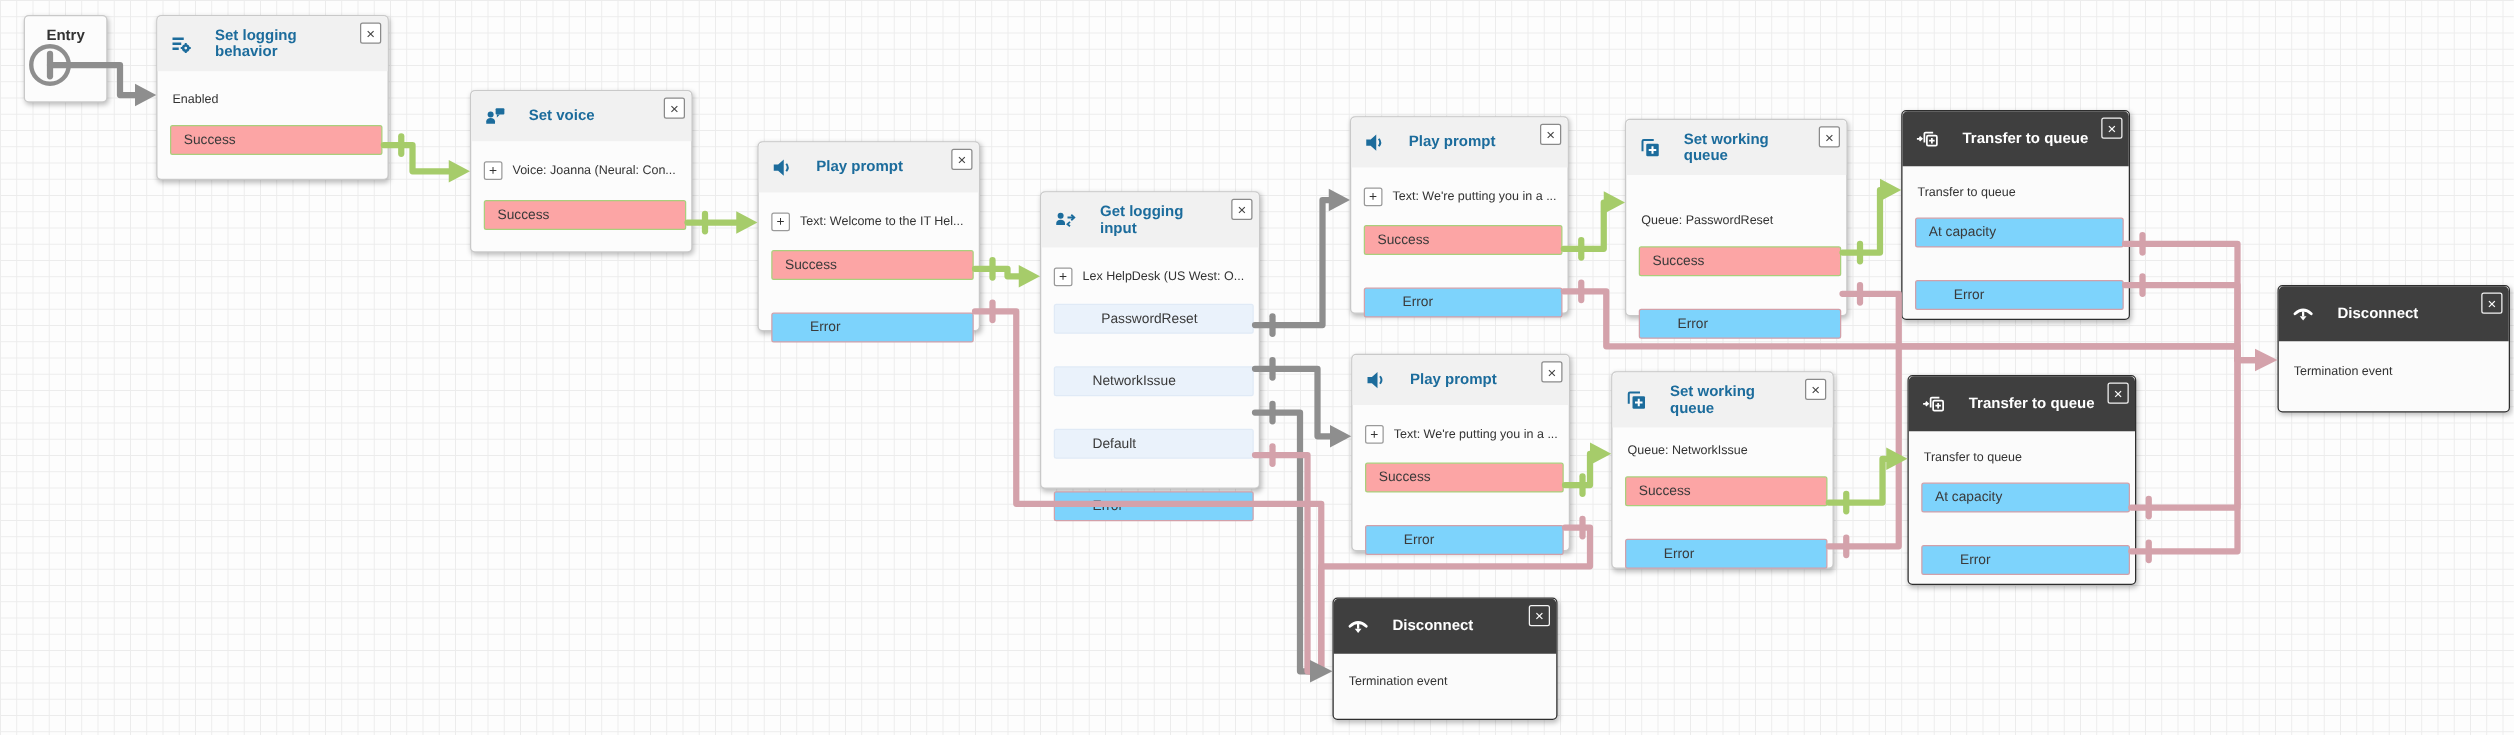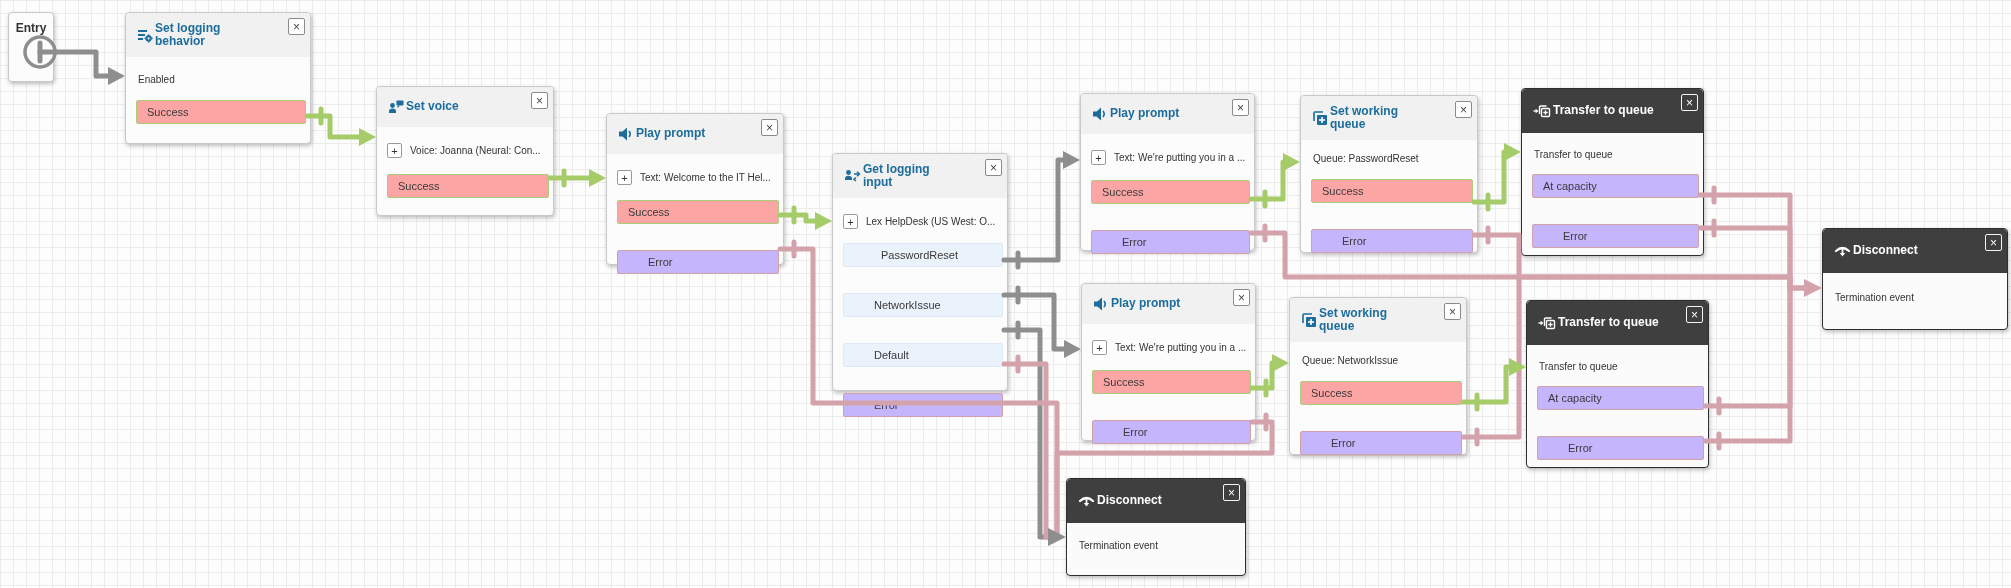--- a/index.html
+++ b/index.html
@@ -113,7 +113,7 @@
     </g>
   </svg>
 
-  <div class="block" style="left:8px;top:12px;width:46px;height:70px;">
+  <div class="block" style="left:19px;top:12px;width:67px;height:70px;">
     <div class="entry-label">Entry</div>
   </div>
 

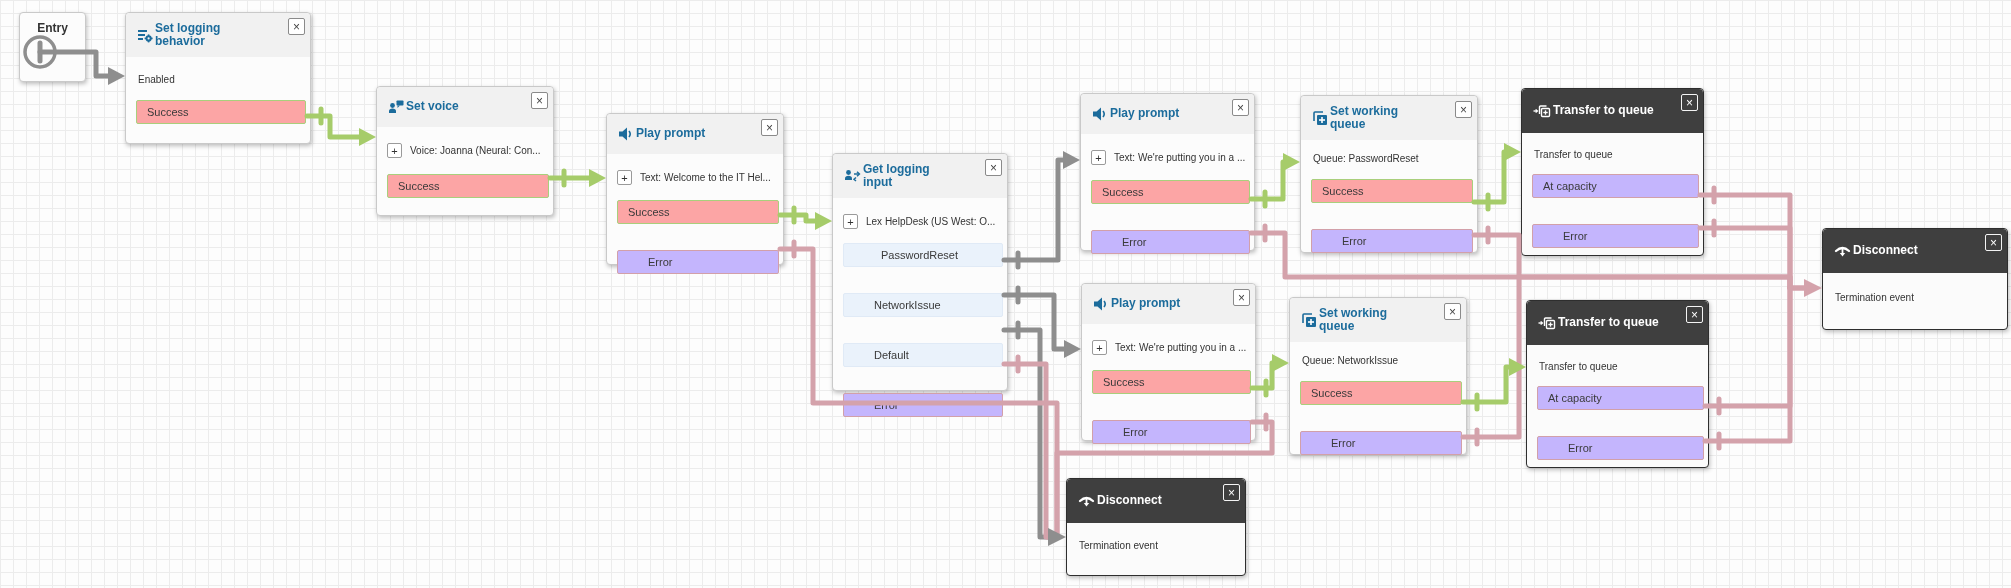--- a/index.html
+++ b/index.html
@@ -12,7 +12,7 @@
   .wires{position:absolute;left:0;top:0;z-index:3;pointer-events:none;}
   .block{position:absolute;z-index:2;background:#fcfcfc;border:1px solid #c9c9c9;
     border-radius:4px;box-shadow:1px 2px 4px rgba(0,0,0,.25);box-sizing:border-box;}
-  .hd{position:relative;display:flex;align-items:center;gap:2px;height:40px;
+  .hd{position:relative;display:flex;align-items:center;gap:19px;height:40px;
     padding:0 26px 0 11px;background:#f1f1f1;border-radius:4px 4px 0 0;}
   .hd.tall{height:44px;}
   .ttl{font-size:12px;font-weight:bold;color:#1c6c9c;line-height:1.12;}

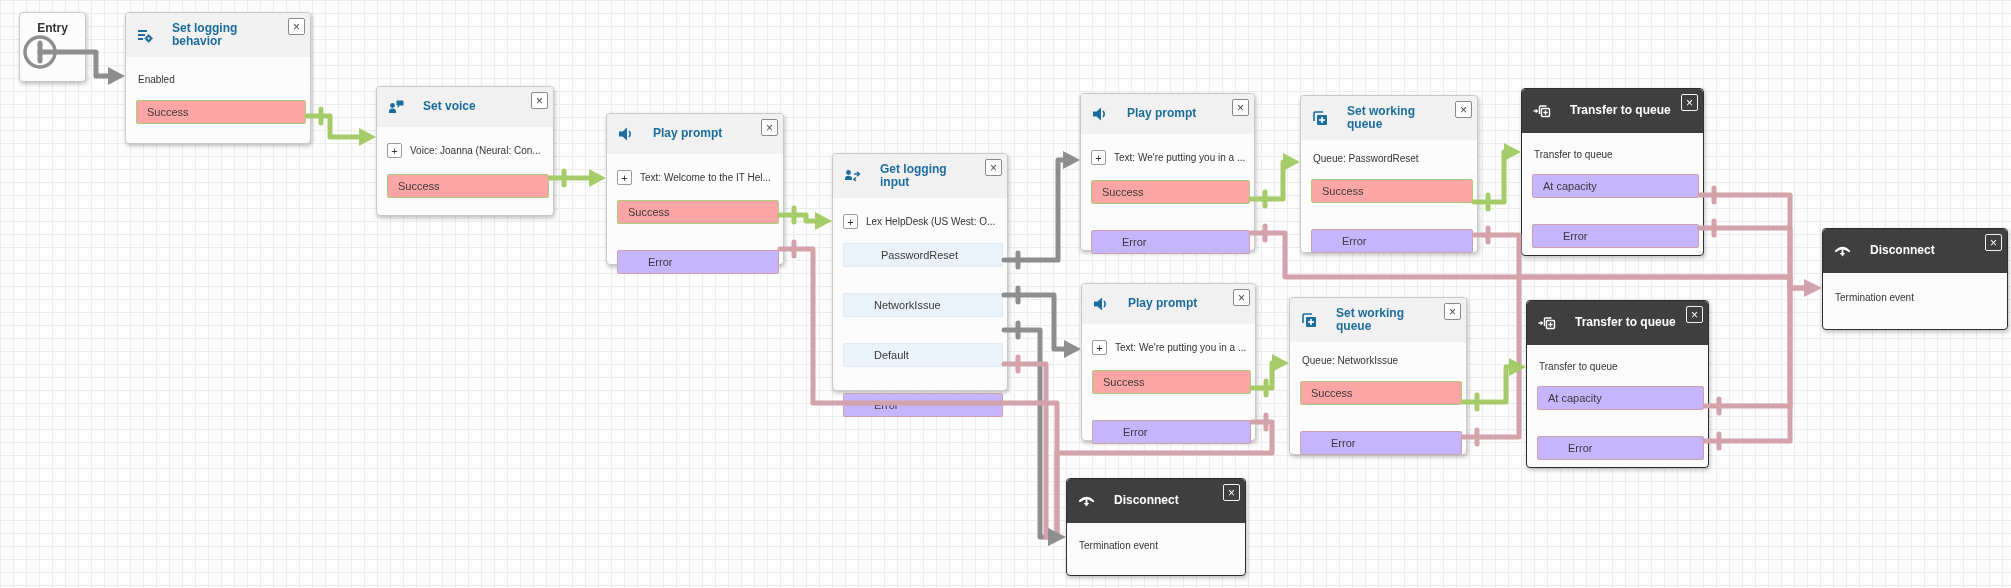--- a/index.html
+++ b/index.html
@@ -143,7 +143,7 @@
     </div>
   </div>
 
-  <div class="block" style="left:376px;top:86px;width:178px;height:130px;">
+  <div class="block" style="left:376px;top:72px;width:178px;height:130px;">
     <div class="hd">
       <span class="ic">
         <svg width="16" height="16" viewBox="0 0 16 16" fill="#1c6c9c">

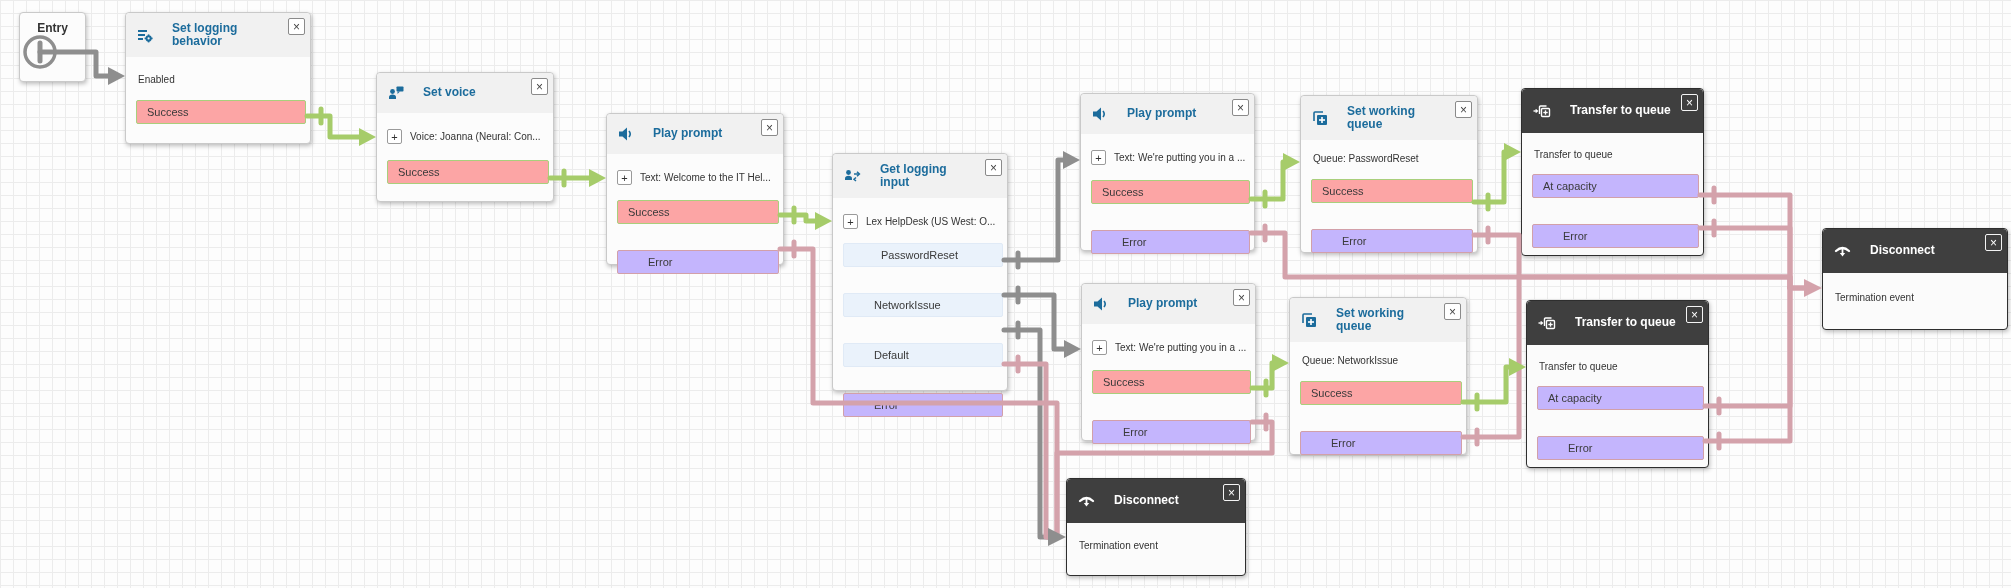--- a/index.html
+++ b/index.html
@@ -262,7 +262,7 @@
       <span class="ttl" style="width:86px;">Set working queue</span>
       <button class="x">×</button>
     </div>
-    <div class="info" style="margin-top:13px;">Queue: PasswordReset</div>
+    <div class="info" style="margin-top:31px;">Queue: PasswordReset</div>
     <div class="row ok" style="margin-top:15px;">
       <span>Success</span>
     </div>

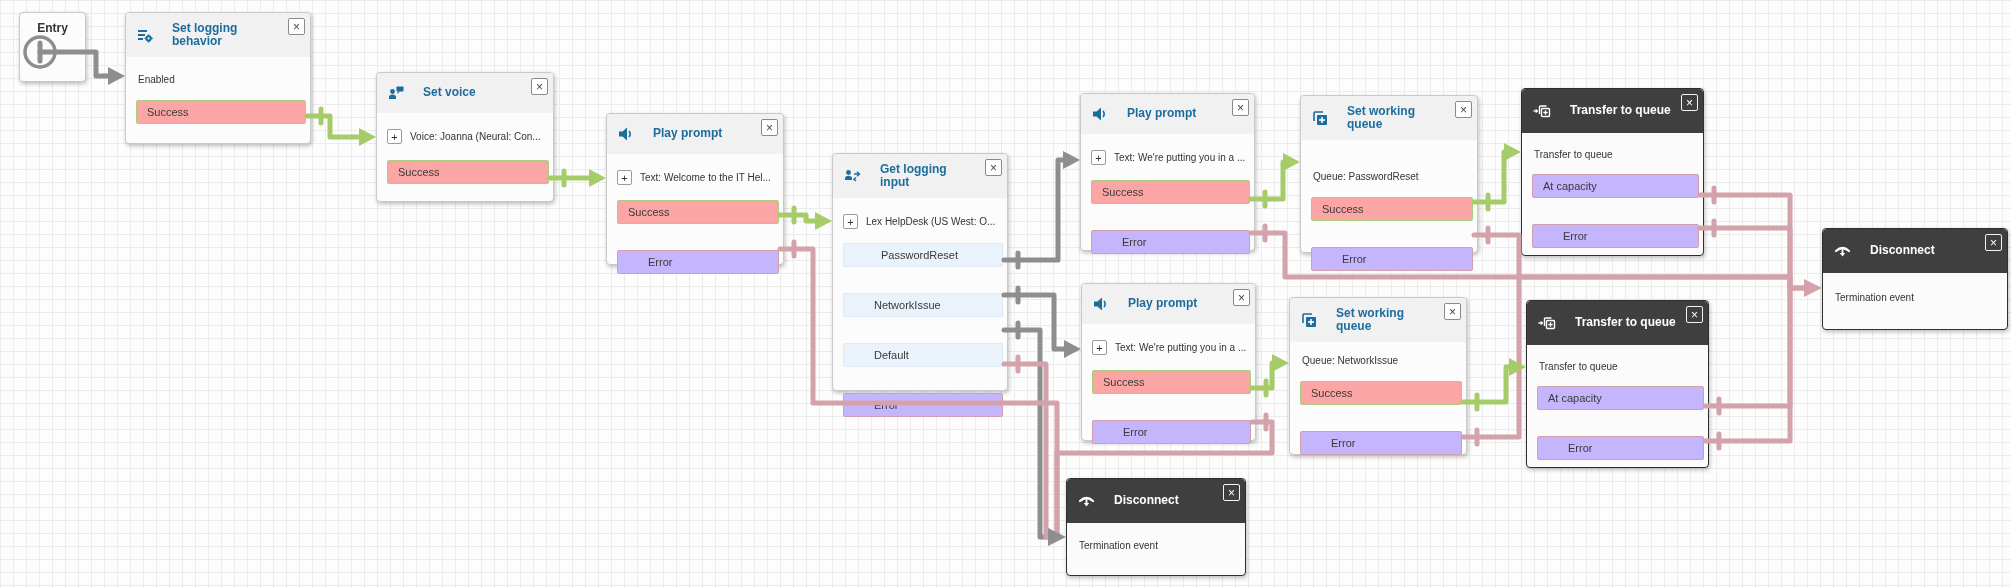--- a/index.html
+++ b/index.html
@@ -32,7 +32,7 @@
     margin:13px 4px 0 10px;padding-left:10px;font-size:11px;color:#3a3a3a;
     border:1px solid;border-radius:2px;}
   .ok{background:#fca5a5;border-color:#a9cf7c;}
-  .err{background:#c4b5fd;border-color:#d2a0a9;}
+  .err{background:#7dd3fc;border-color:#d2a0a9;}
   .opt{background:#eaf2fb;border-color:#e0eaf6;}
   .row.tight{margin-top:26px;padding-left:30px;}
   .entry-label{font-size:12px;font-weight:bold;color:#333;text-align:center;margin-top:8px;}

